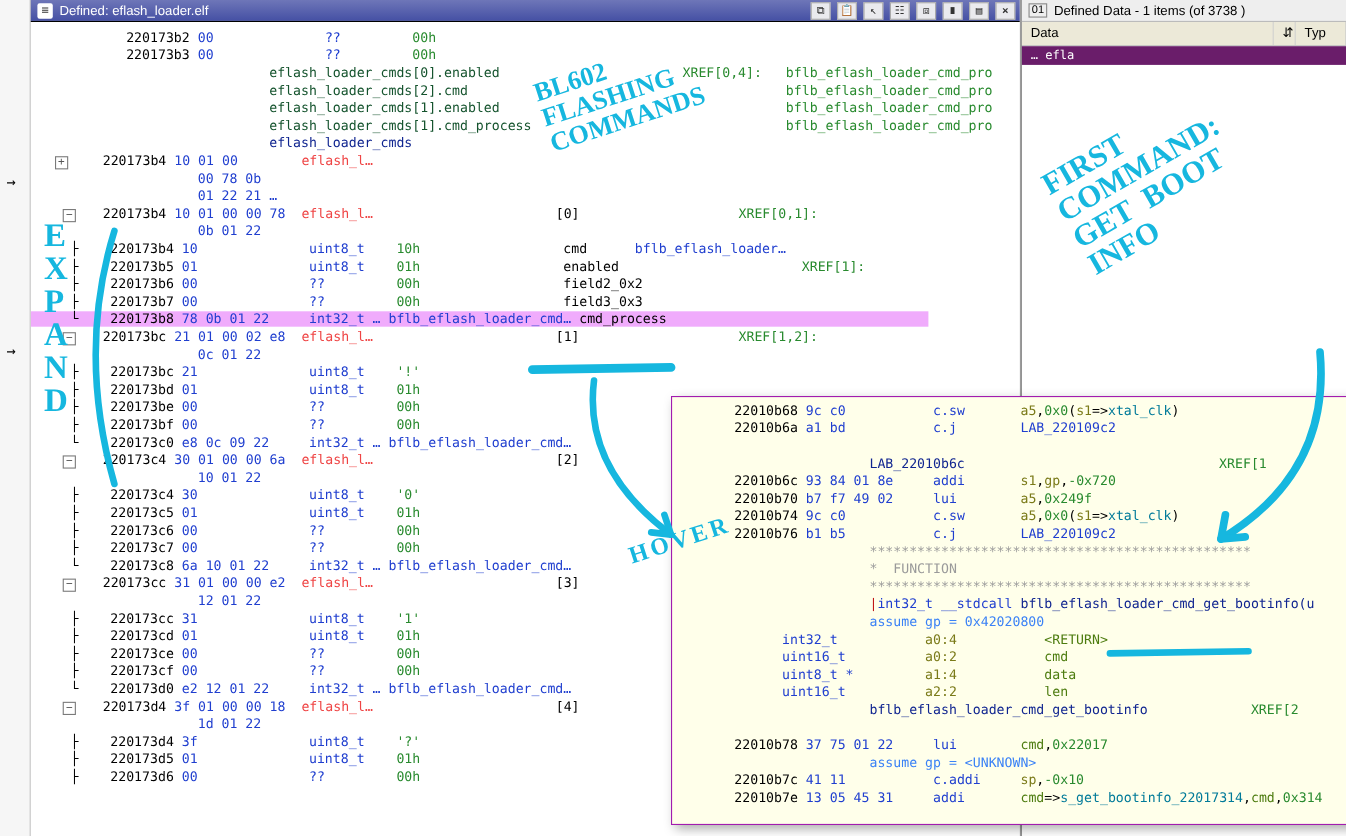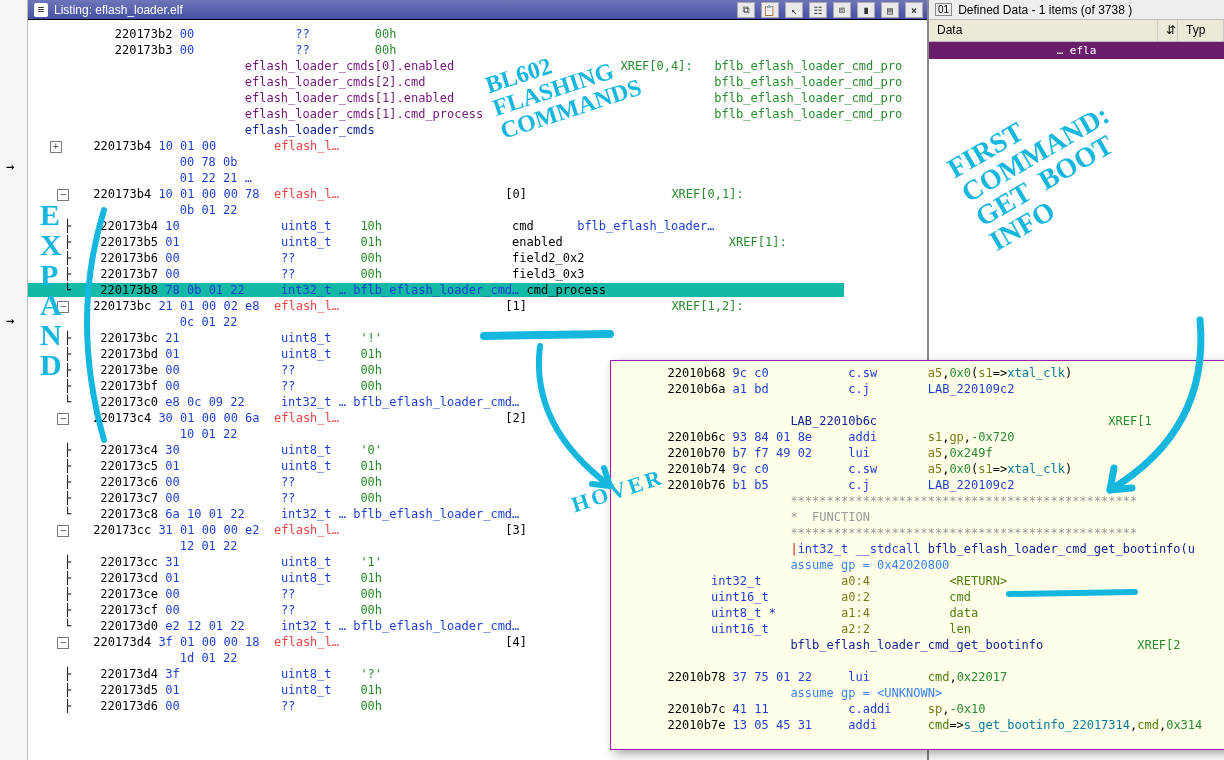--- a/index.html
+++ b/index.html
@@ -64,7 +64,7 @@
   <div class="listing-panel">
     <div class="panel-titlebar">
       <span class="ico">≡</span>
-      <span class="ttl">Listing:  eflash_loader.elf</span>
+      <span class="ttl">Defined:  eflash_loader.elf</span>
       <div class="toolbar">
         <span class="tbtn">⧉</span>
         <span class="tbtn">📋</span>

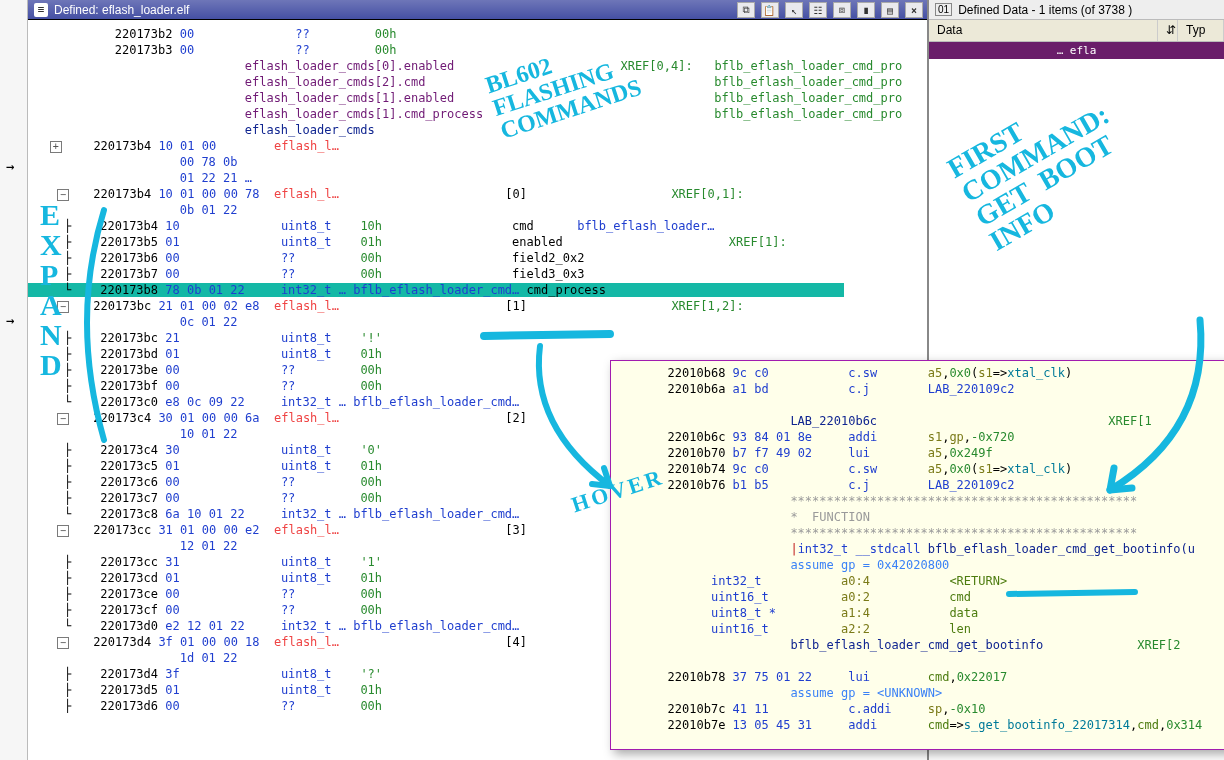--- a/index.html
+++ b/index.html
@@ -34,7 +34,7 @@
   .rh-col{padding:3px 8px;border-right:1px solid #ccc;background:#ece9d8;font-family:"Segoe UI",Arial,sans-serif}
   .rh-col:first-child{flex:1}
   .rh-sorticon{width:20px;text-align:center}
-  .right-row{background:#6a1d6a;color:#fff;padding:2px 8px;text-align:center;font-size:11px}
+  .right-row{background:#6a1d6a;color:#fff;padding:2px 8px;text-align:left;font-size:11px}
   .right-canvas{flex:1;position:relative}
 
   

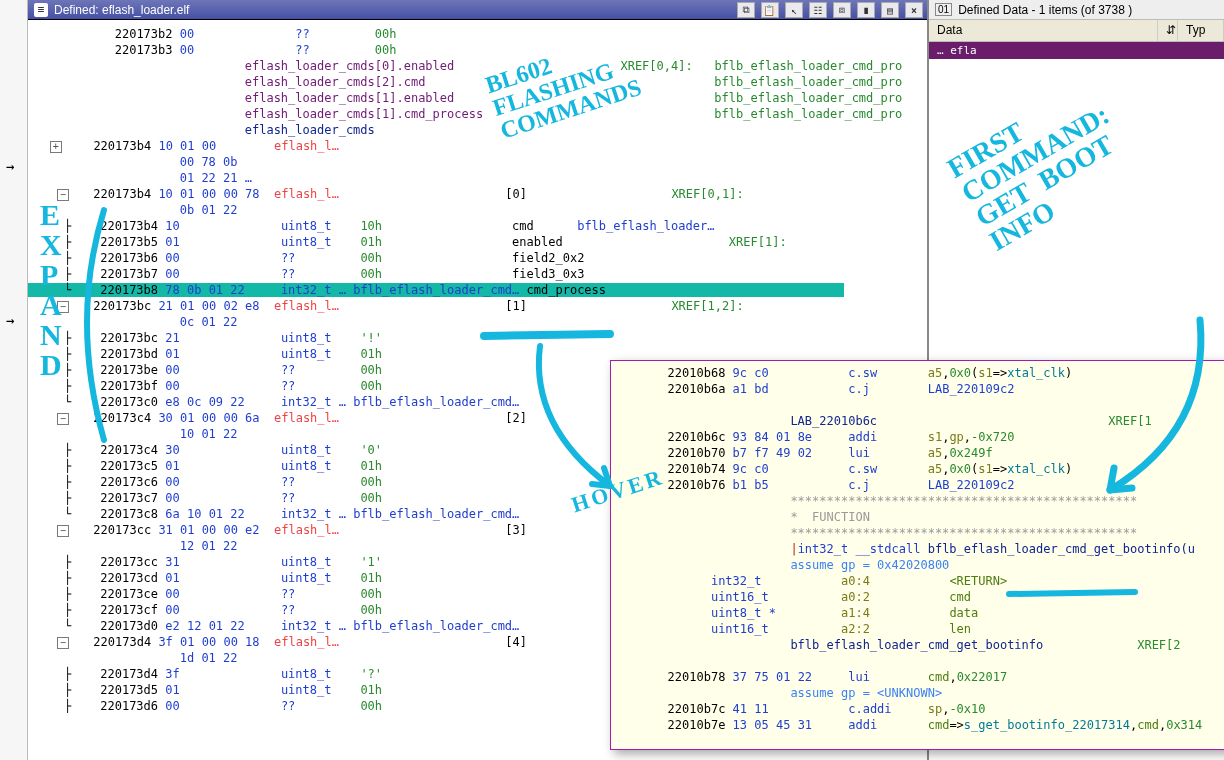--- a/index.html
+++ b/index.html
@@ -21,7 +21,7 @@
   .addr{color:#000}
   .bytes{color:#1f3ecf}
   .lbl-dark{color:#ef4444}
-  .comment-gray{color:#701a75}
+  .comment-gray{color:#14532d}
   .highlight-row{background:#14b8a6}
   .listing-body pre{font-family:inherit}
   

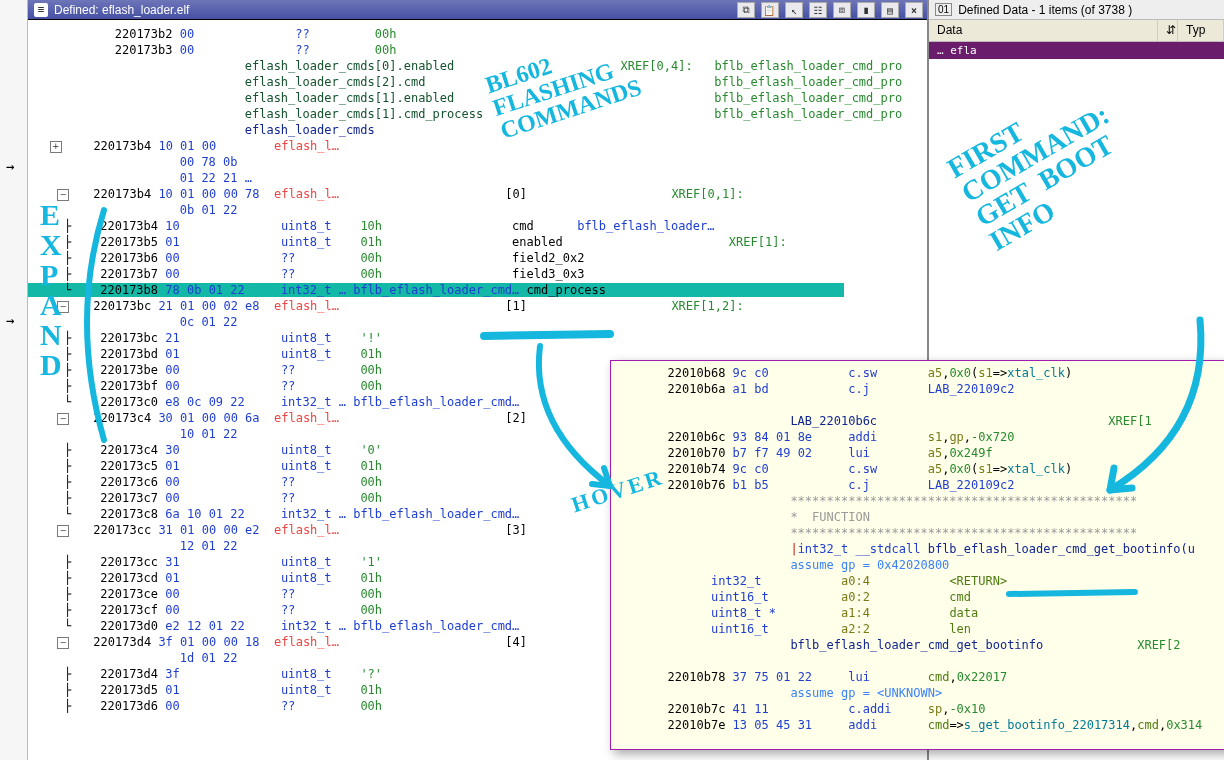--- a/index.html
+++ b/index.html
@@ -22,7 +22,7 @@
   .bytes{color:#1f3ecf}
   .lbl-dark{color:#ef4444}
   .comment-gray{color:#14532d}
-  .highlight-row{background:#14b8a6}
+  .highlight-row{background:#f0abfc}
   .listing-body pre{font-family:inherit}
   
   .green{color:#288a2e}.blue{color:#1f3ecf}.navy{color:#102590}.olive{color:#7a7a18}.red{color:#c01717}.orange{color:#3b82f6}.purple{color:#4d7c0f}.black{color:#000}.teal{color:#007a99}

